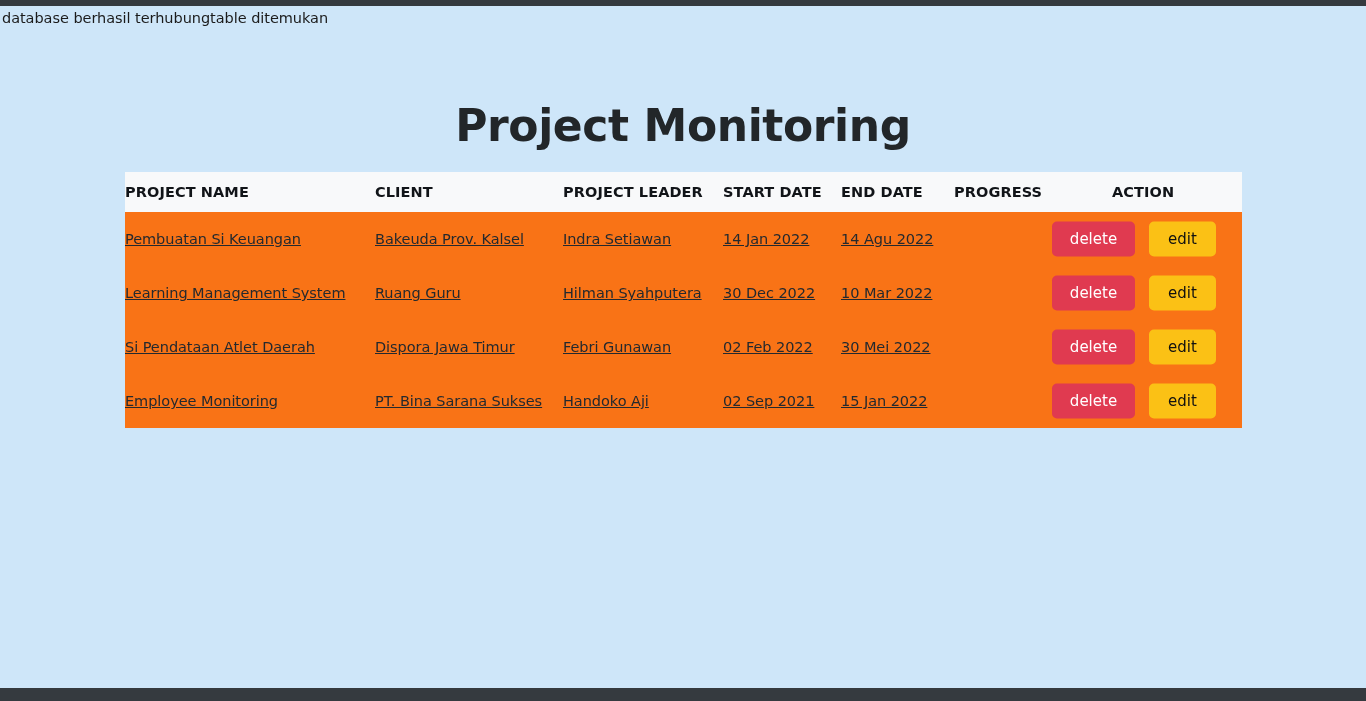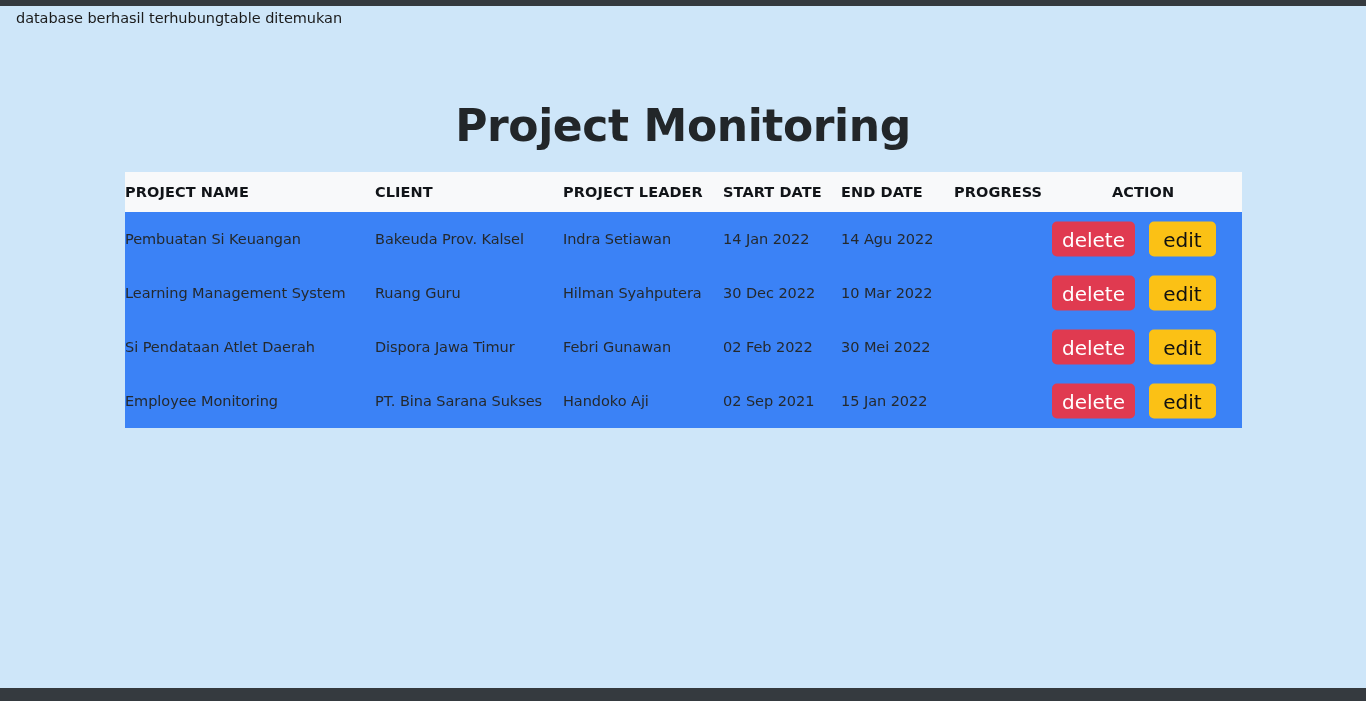--- a/index.html
+++ b/index.html
@@ -36,7 +36,7 @@
   .status-line {
     position: absolute;
     top: 4px;
-    left: 16px;
+    left: 2px;
     font-size: 14.5px;
     color: #1b1b1b;
     letter-spacing: -0.05px;

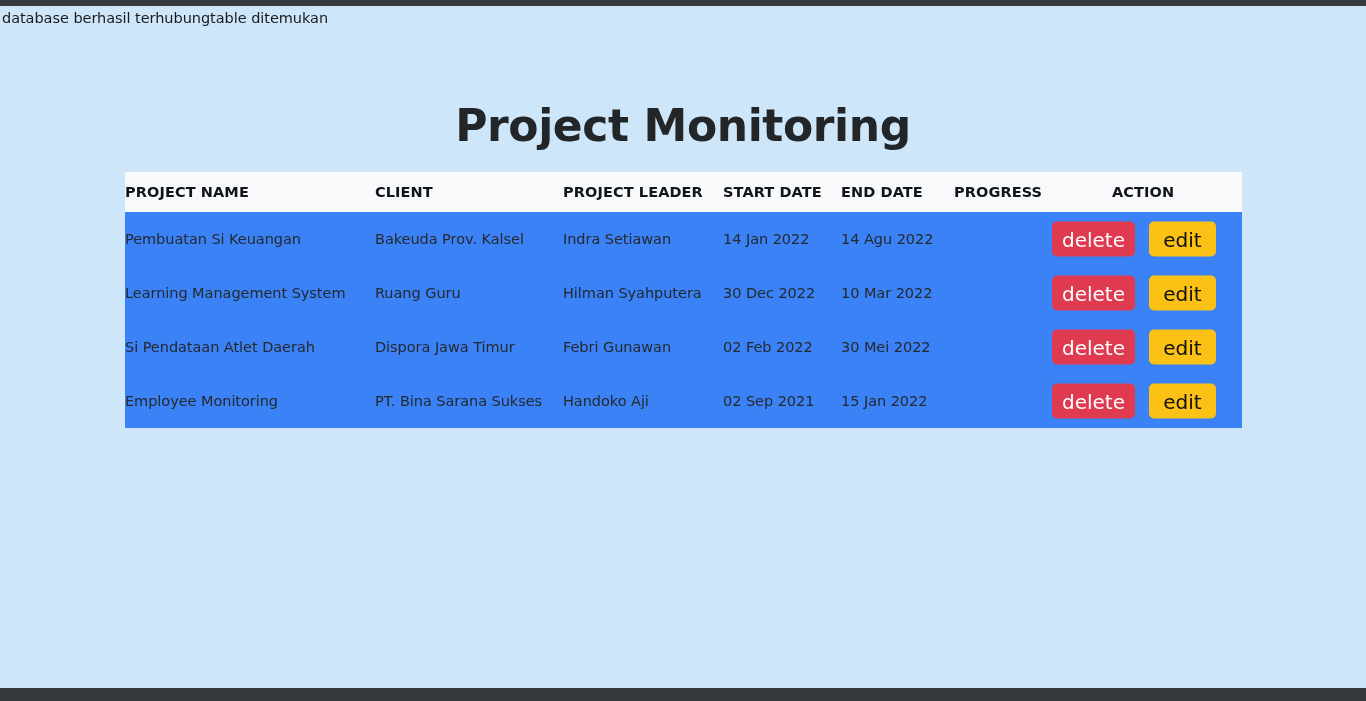--- a/index.html
+++ b/index.html
@@ -90,8 +90,9 @@
     padding: 0;
     height: 54px;
     vertical-align: middle;
-    background: #3b82f6;
+    background: #f97316;
     letter-spacing: -0.05px;
+    text-decoration: underline;
   }
 
   th.c-name, td.c-name       { width: 250px; padding-left: 10px; }

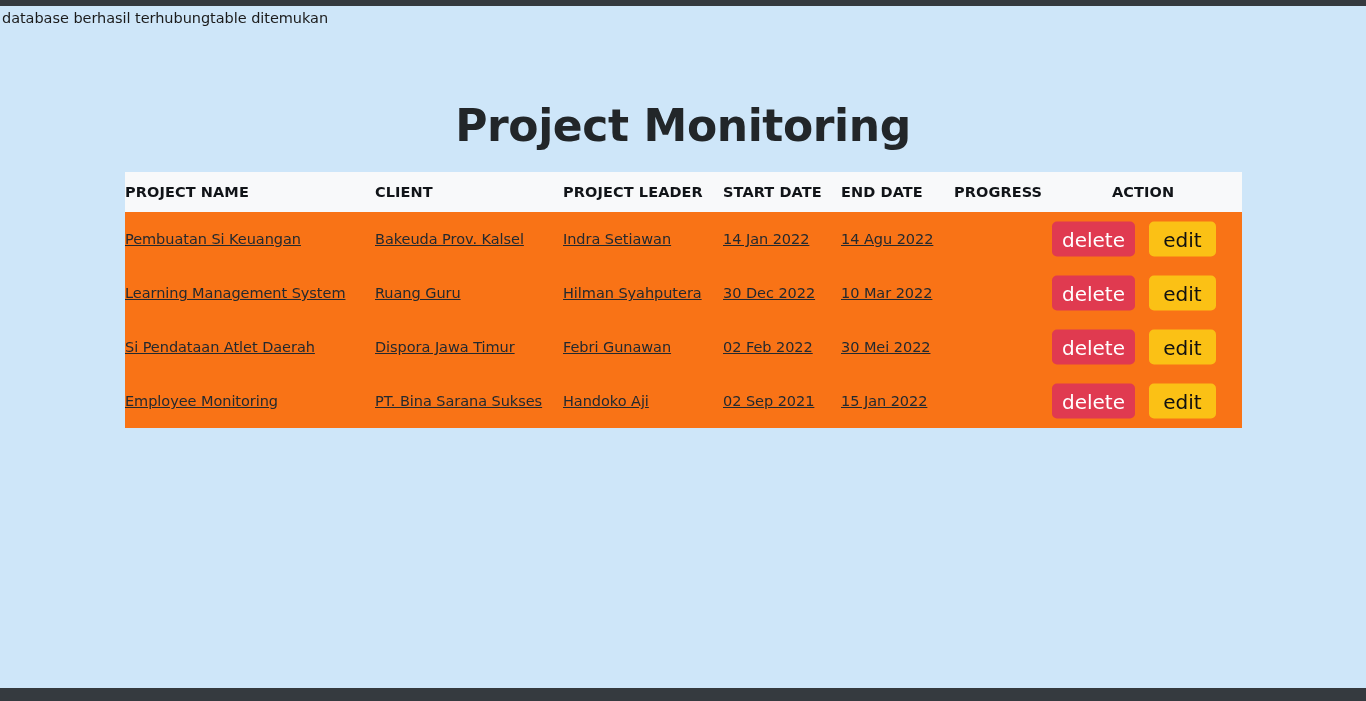--- a/index.html
+++ b/index.html
@@ -117,7 +117,7 @@
     border: none;
     border-radius: 5px;
     font-family: "DejaVu Sans", "Liberation Sans", sans-serif;
-    font-size: 20px;
+    font-size: 15px;
     line-height: 1;
     cursor: pointer;
     padding: 0;

